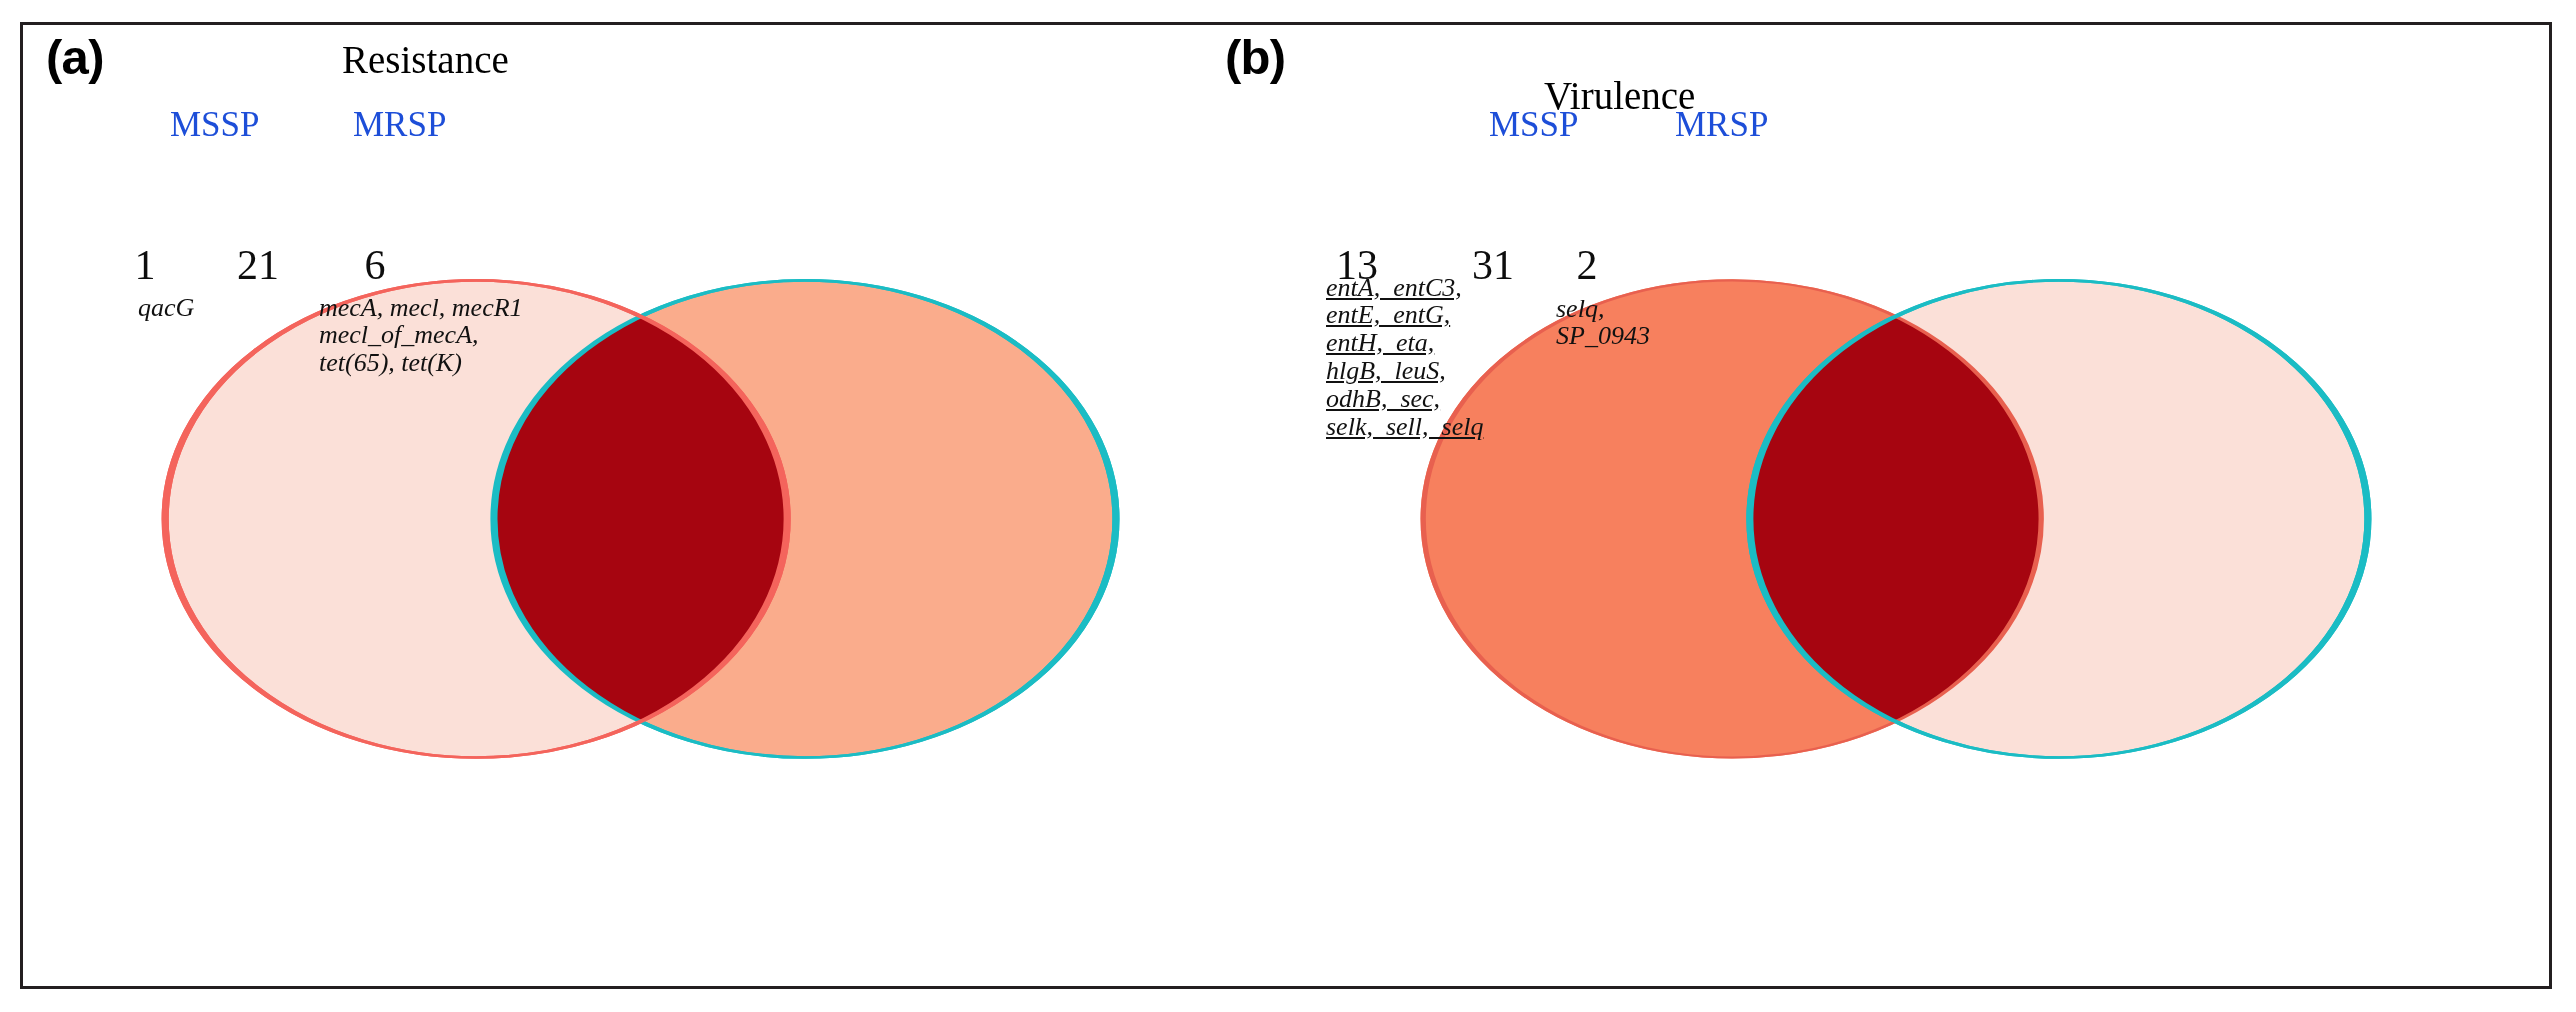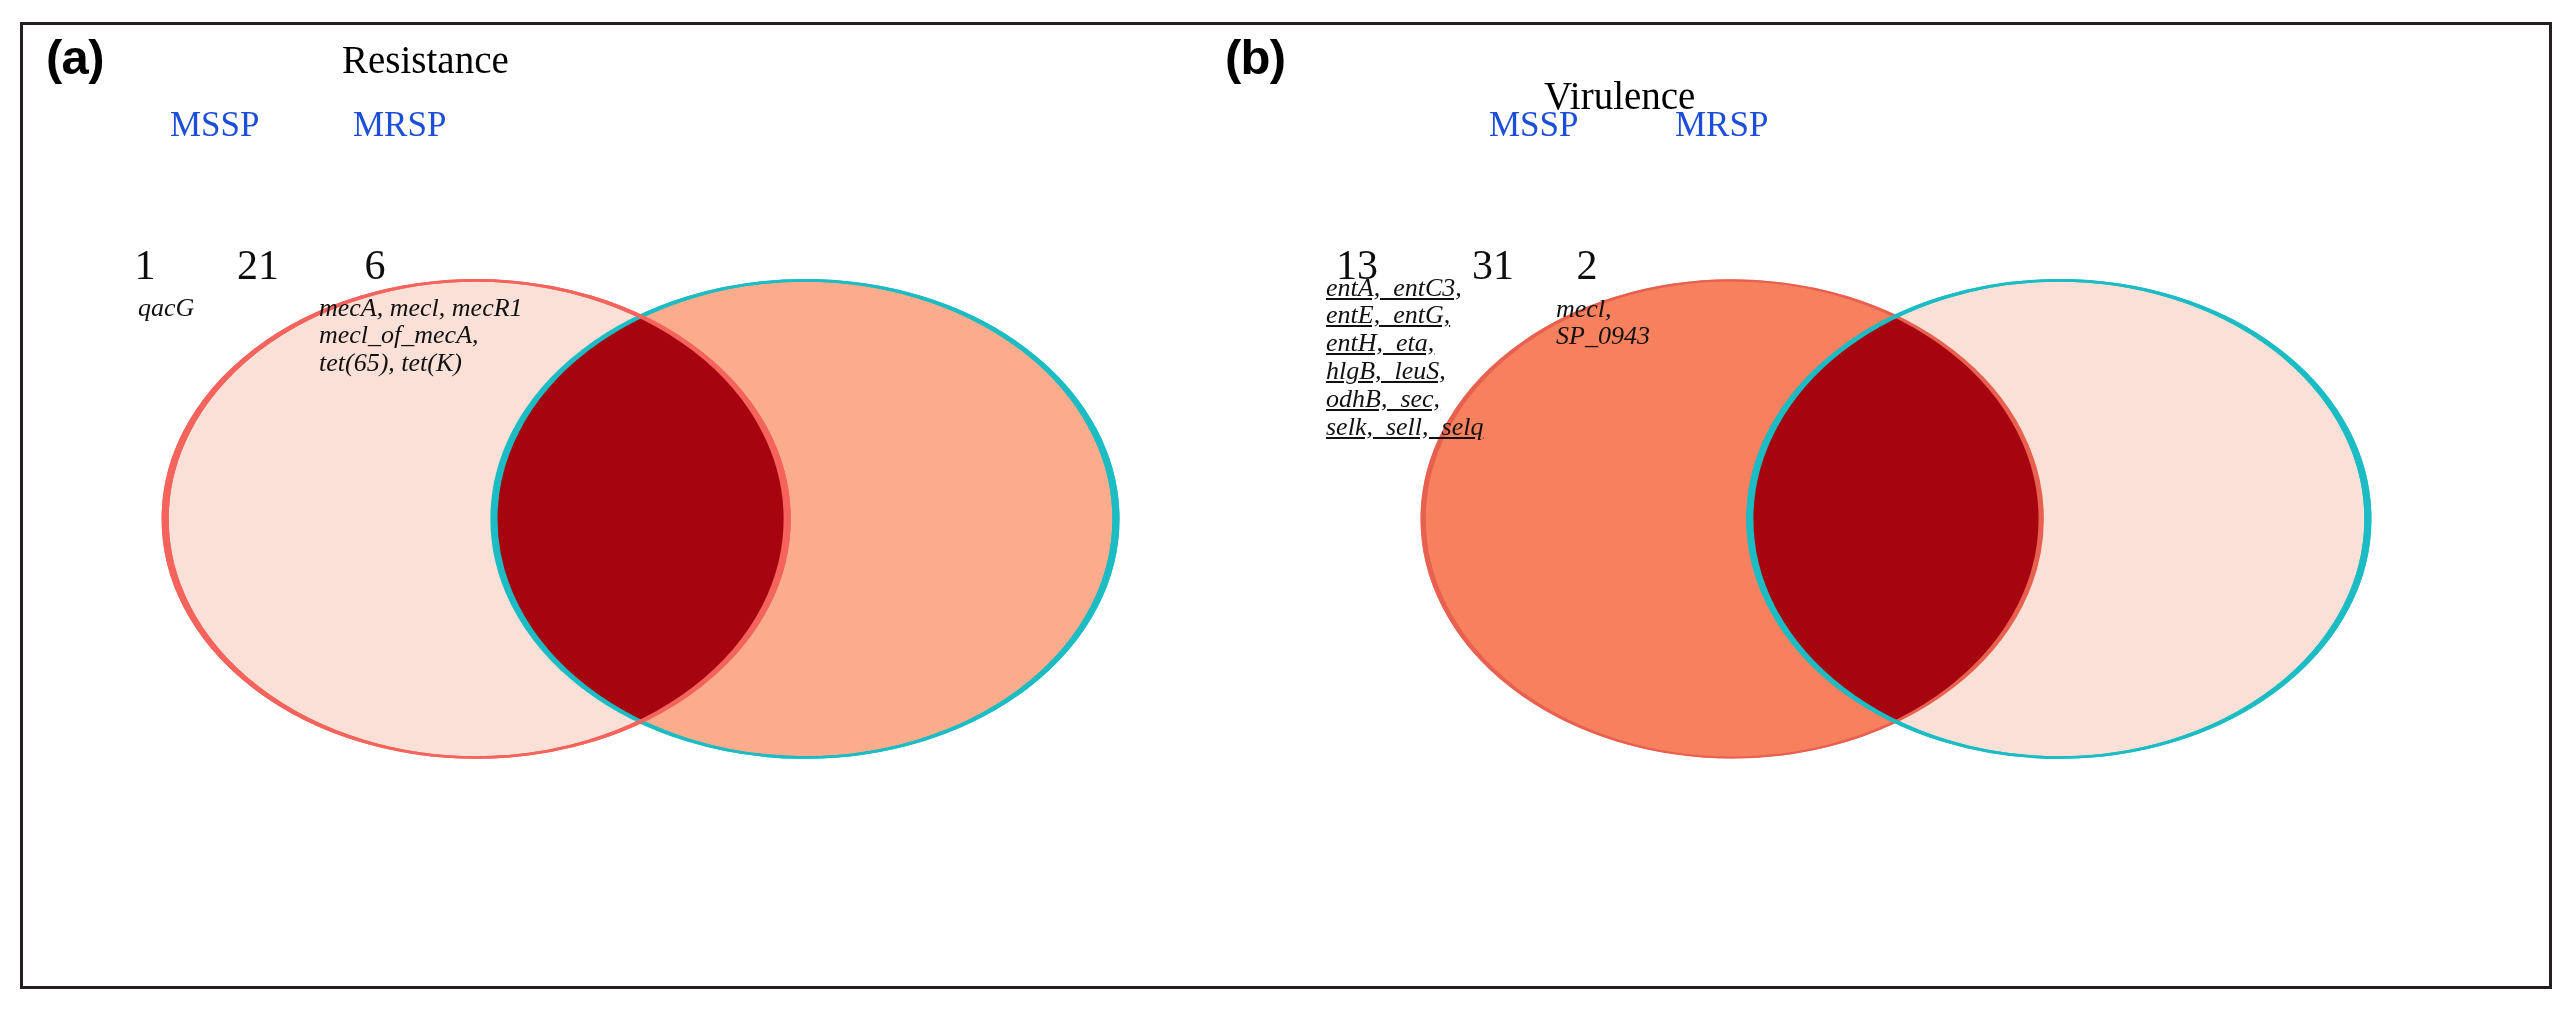--- a/index.html
+++ b/index.html
@@ -183,7 +183,7 @@
 hlgB,  leuS,
 odhB,  sec,
 selk,  sell,  selq</div>
-    <div class="gene-list genes-right">mecl,
+    <div class="gene-list genes-right">selq,
 SP_0943</div>
   </div>
 

